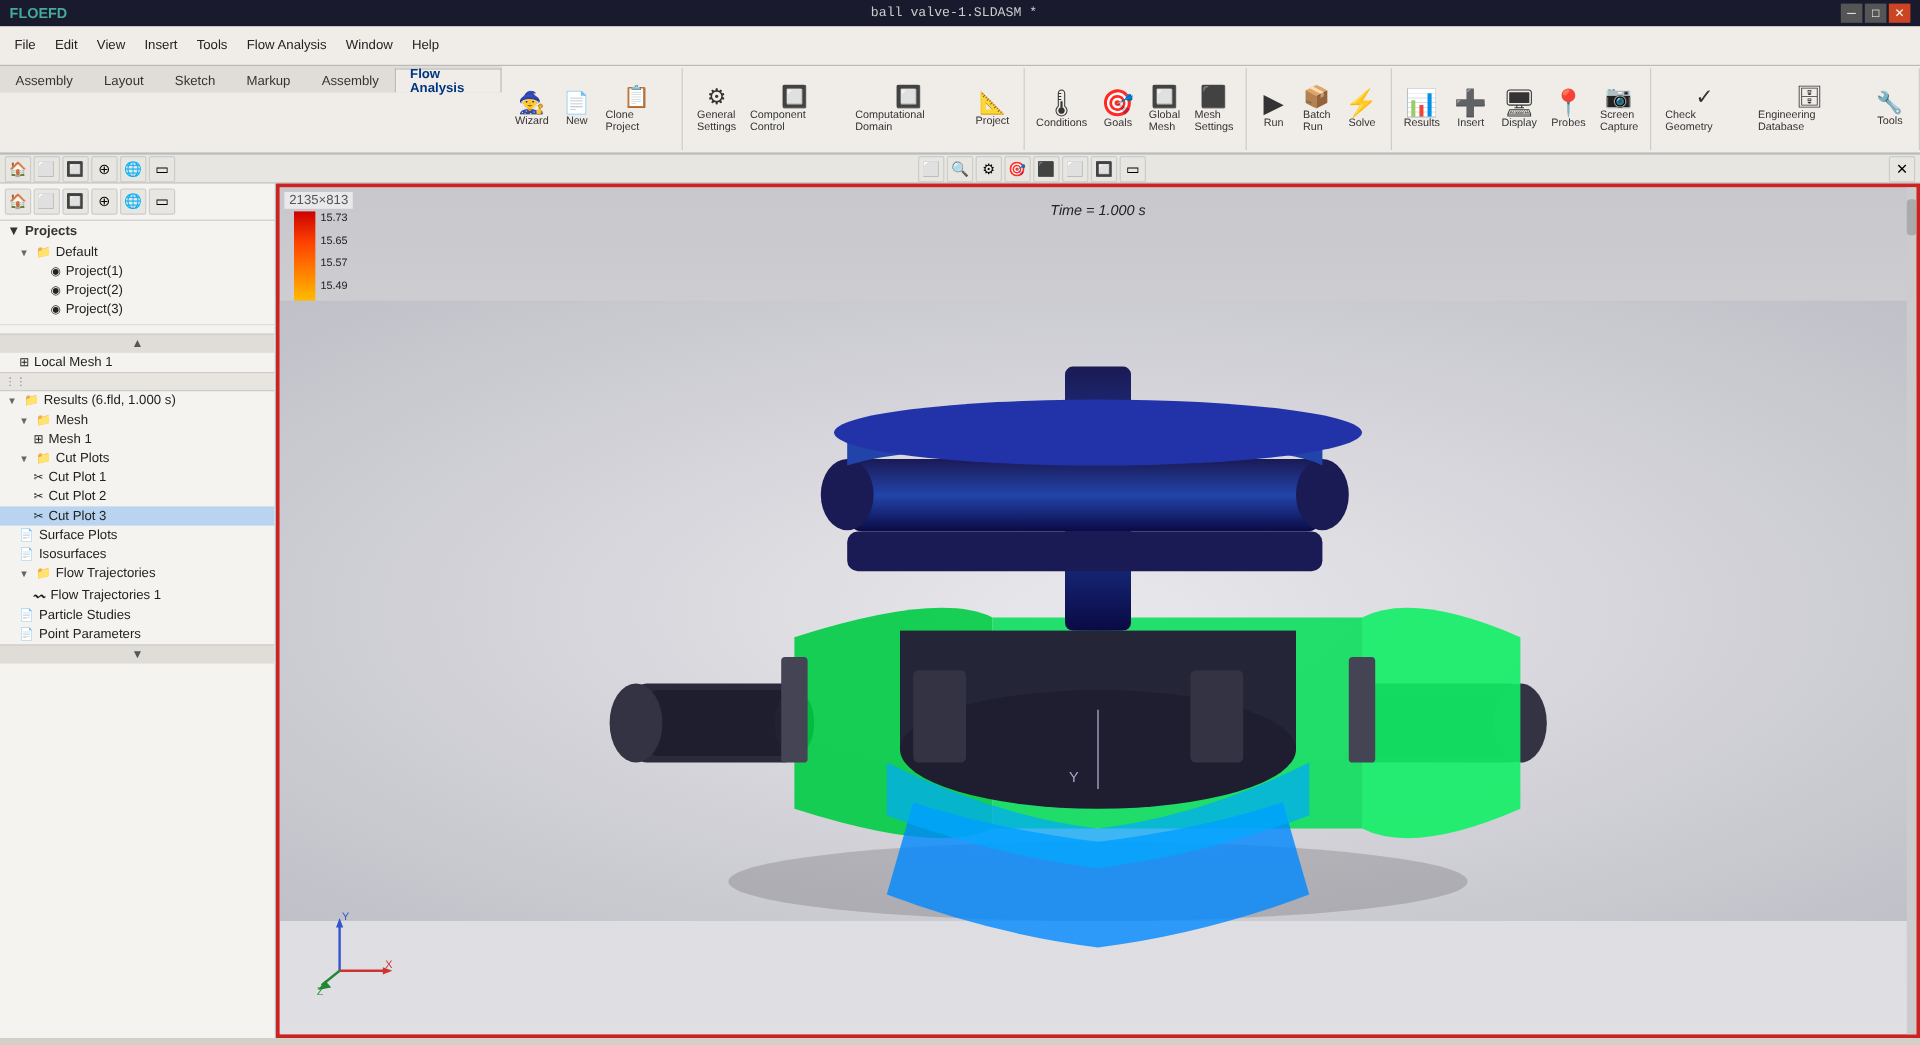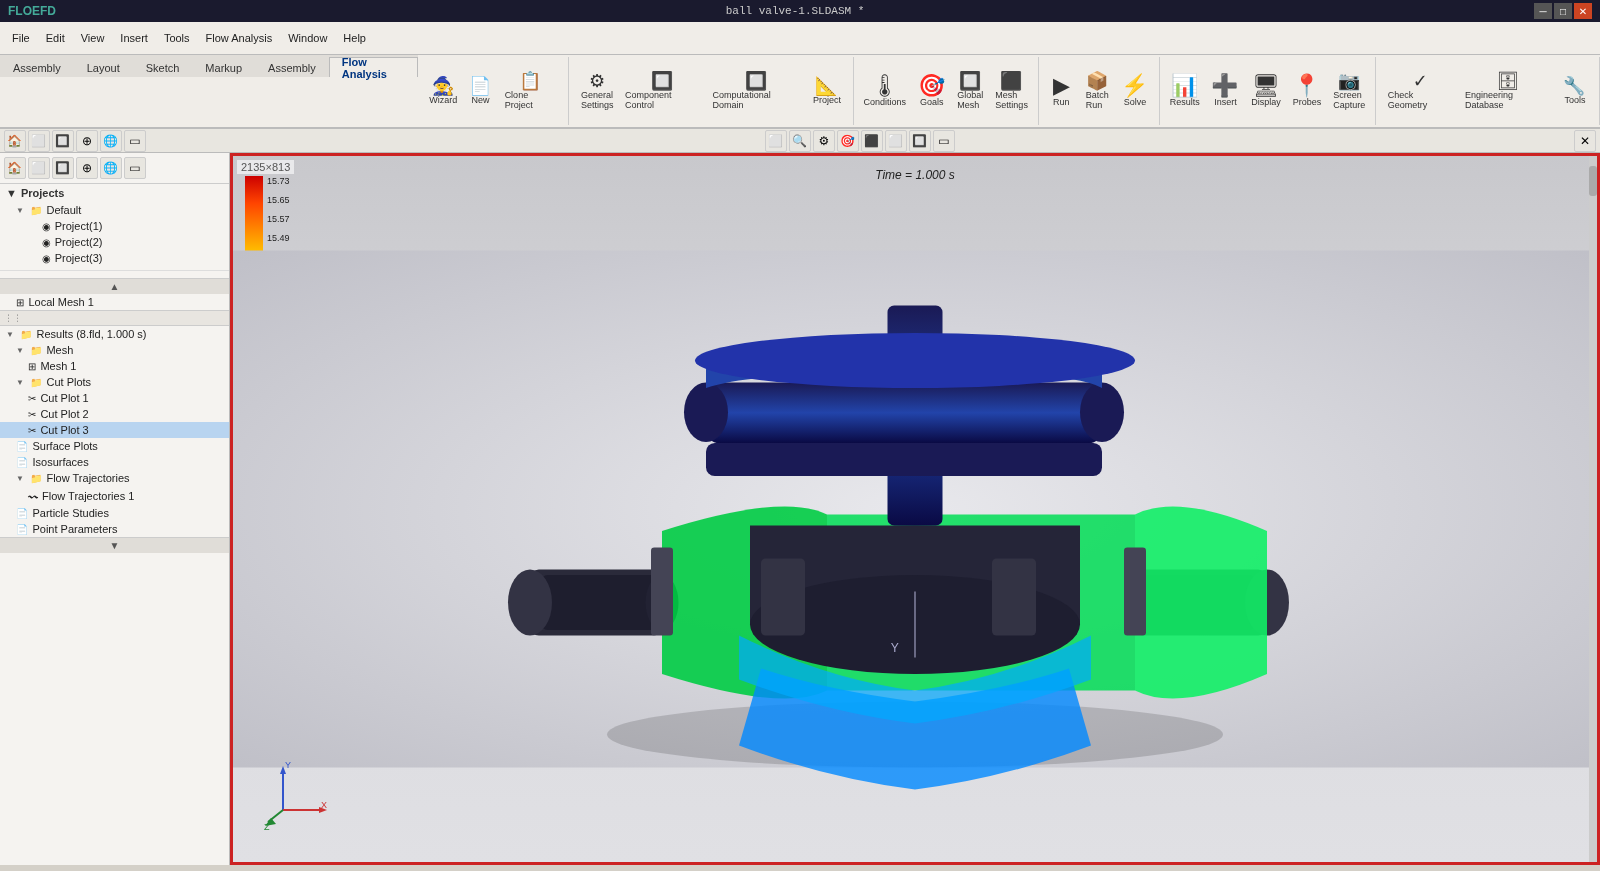--- a/index.html
+++ b/index.html
@@ -502,7 +502,7 @@
       <div class="tree-item">
         <span class="tree-expand">▼</span>
         <span class="tree-icon">📁</span>
-        <span>Results (8.fld, 1.000 s)</span>
+        <span>Results (6.fld, 1.000 s)</span>
       </div>
       <div class="tree-item tree-indent-1">
         <span class="tree-expand">▼</span>

